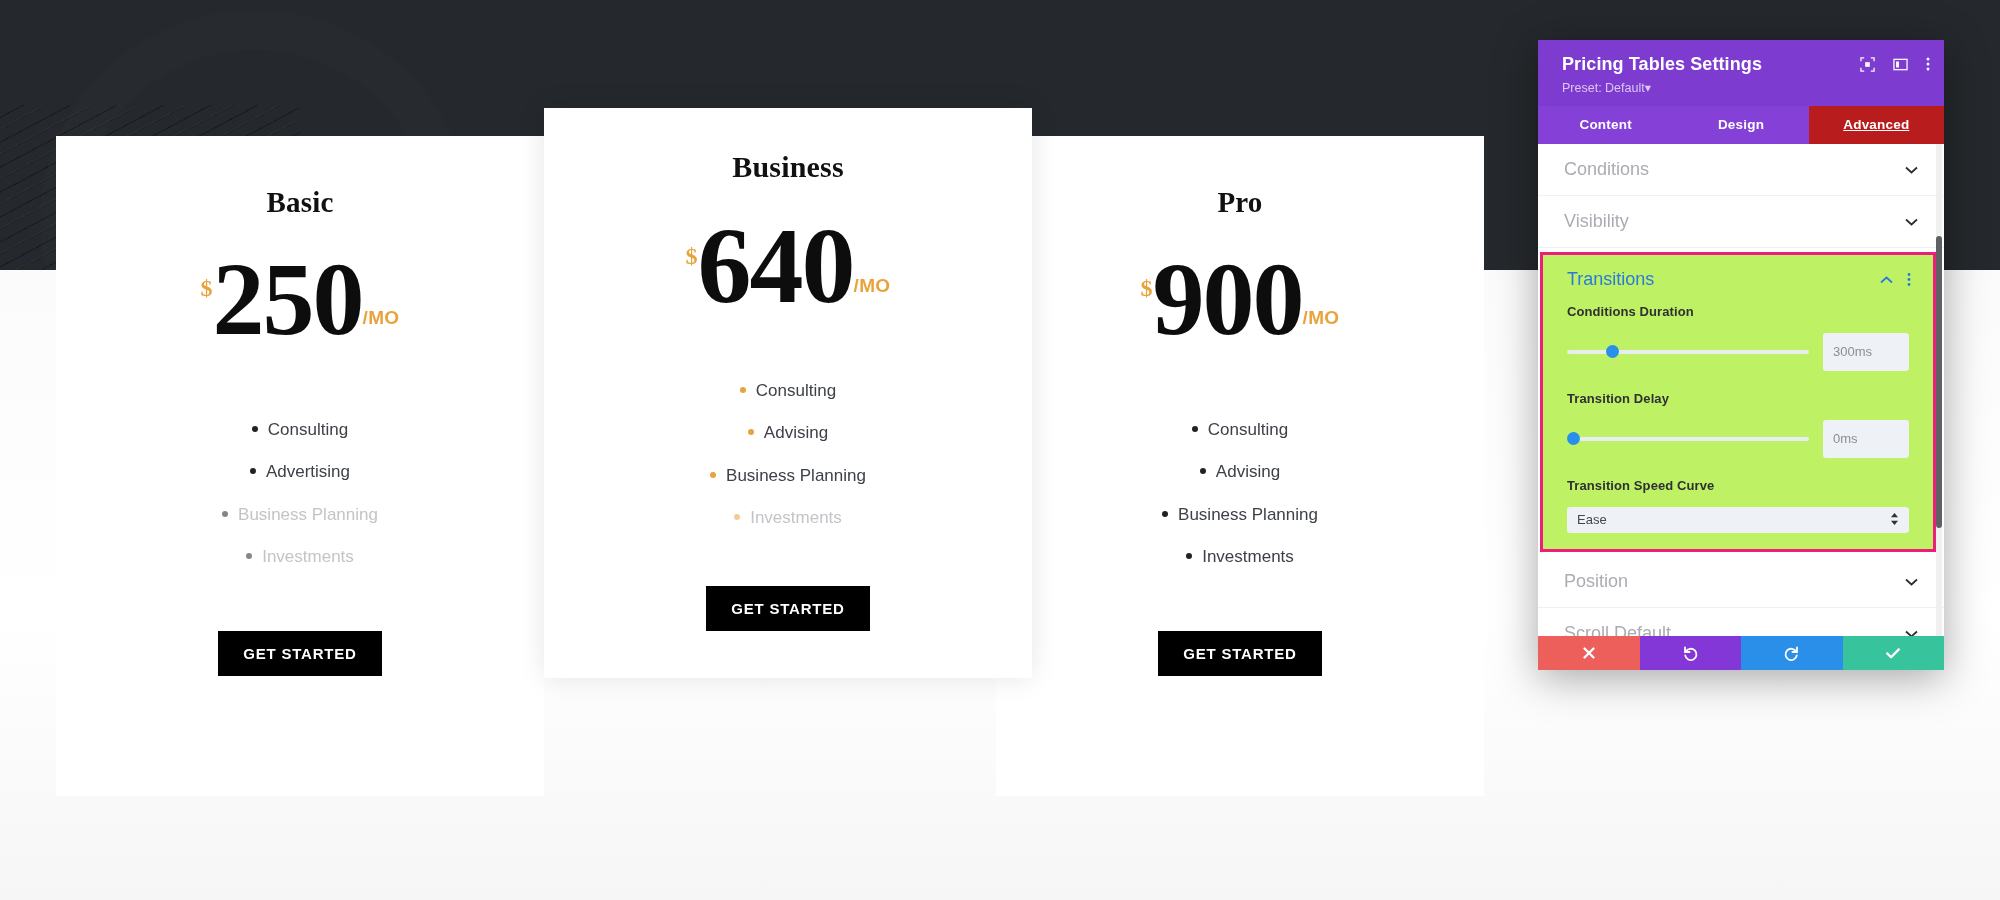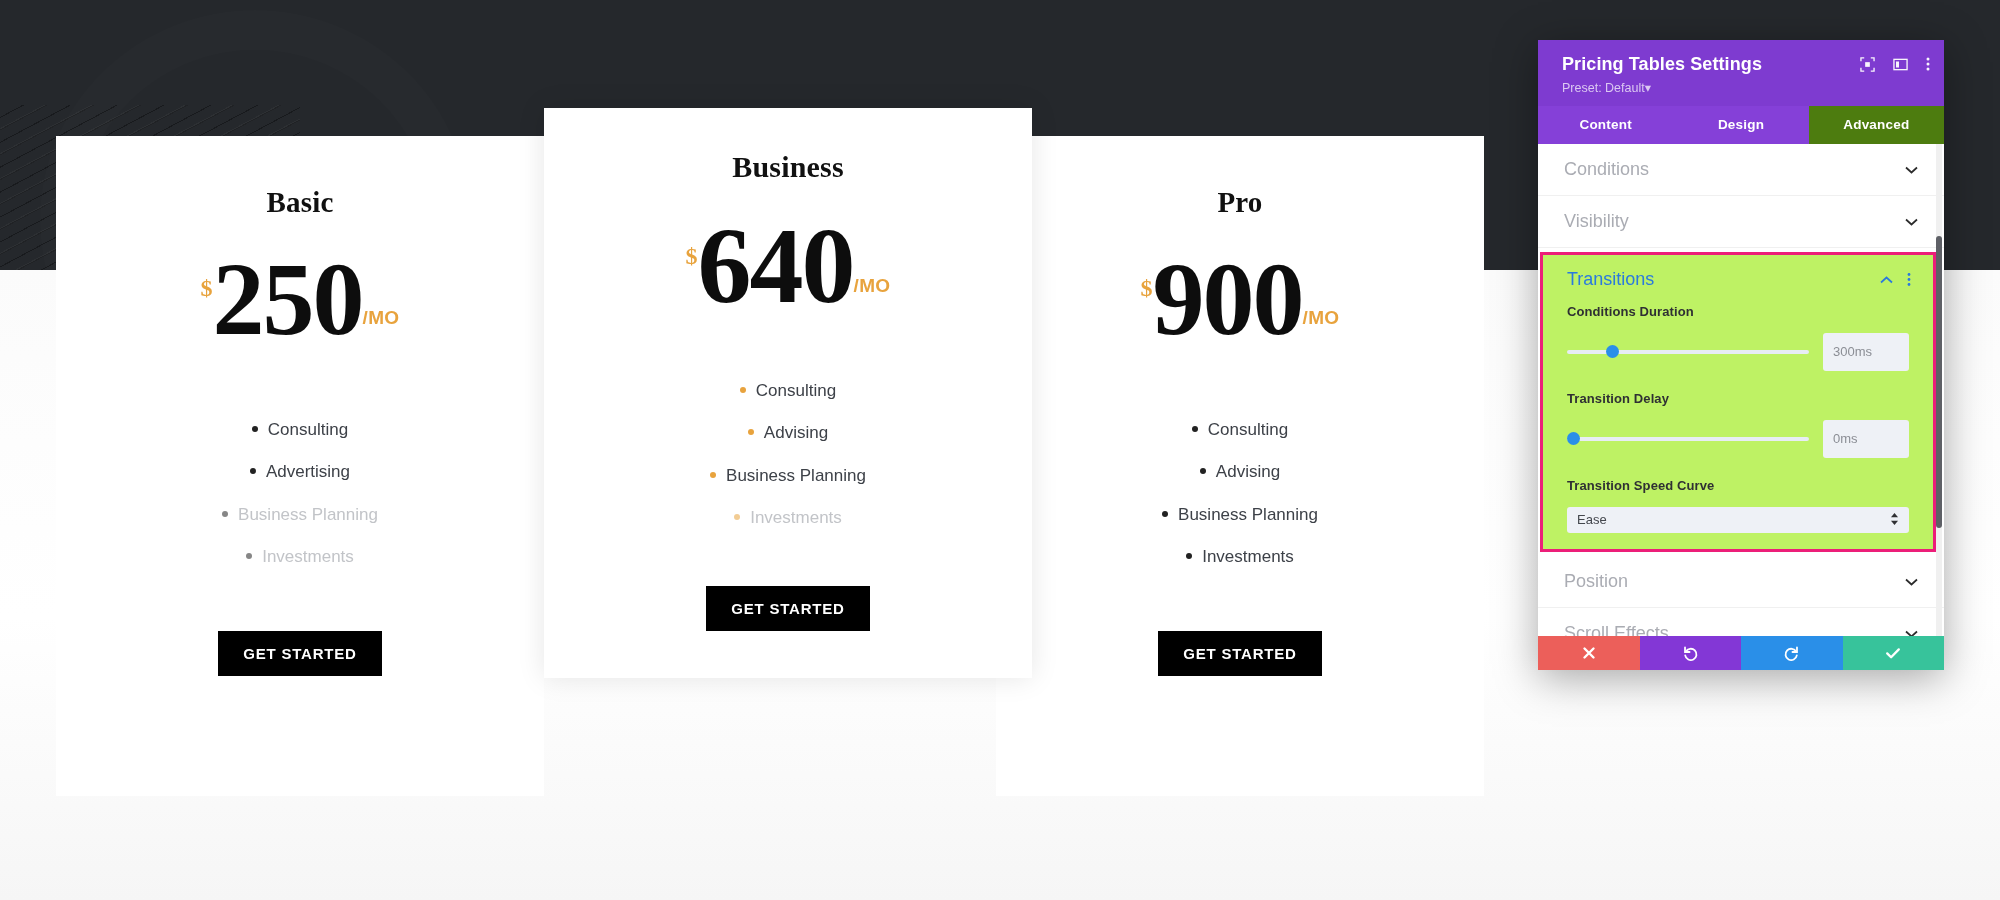--- a/index.html
+++ b/index.html
@@ -181,7 +181,7 @@
     color: #ffffff; font-size: 13.5px; font-weight: bold;
     cursor: pointer; letter-spacing: 0.2px;
   }
-  .modal-tab.active { background: #4d7c0f; }
+  .modal-tab.active { background: #b91c1c; text-decoration: underline; }
 
   .modal-body {
     flex: 1 1 auto; overflow: hidden; position: relative;

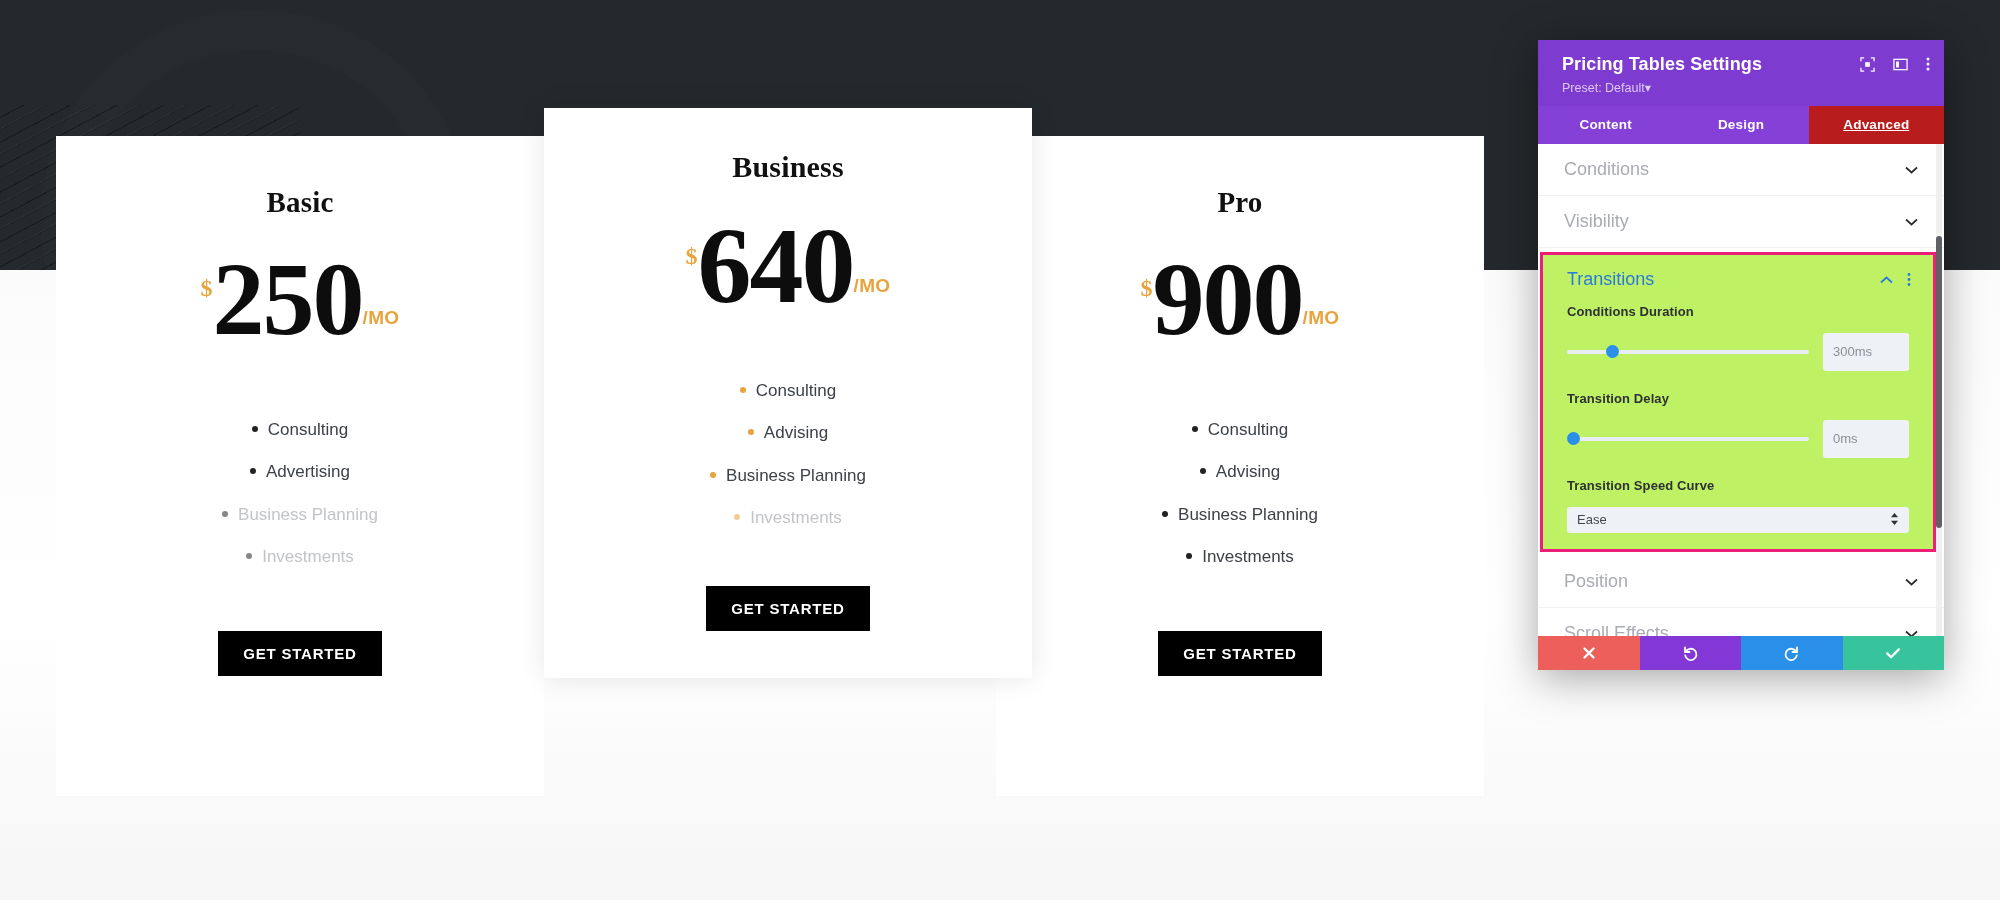--- a/index.html
+++ b/index.html
@@ -429,7 +429,7 @@
       </div>
 
       <div class="acc-row">
-        <span class="acc-label">Scroll Effects</span>
+        <span class="acc-label">Scroll Default</span>
         <span class="chev">
           <svg width="13" height="8" viewBox="0 0 13 8" fill="none" stroke="#2b2b2b" stroke-width="1.7">
               <path d="M1 1.5L6.5 6.5 12 1.5"></path>

